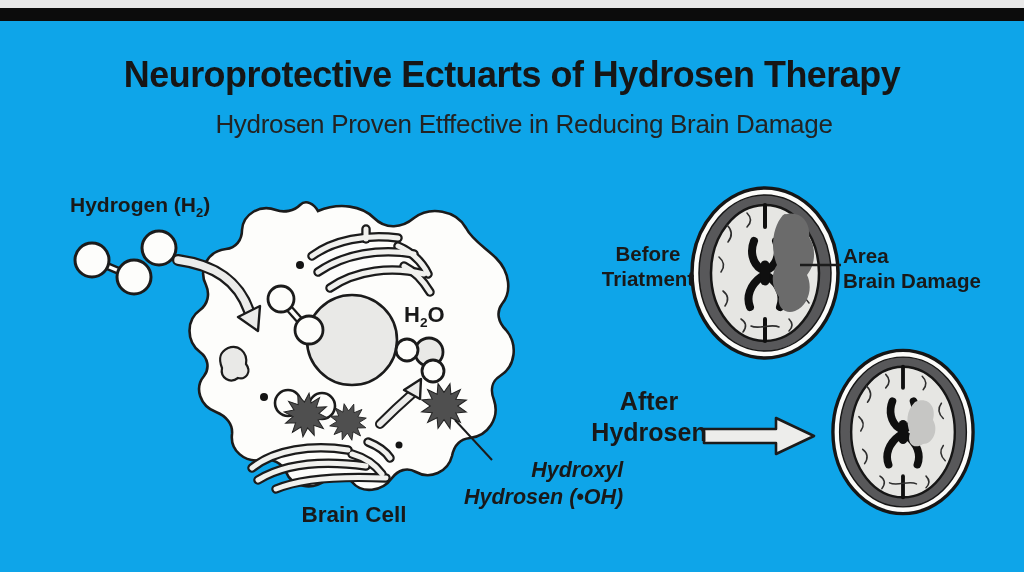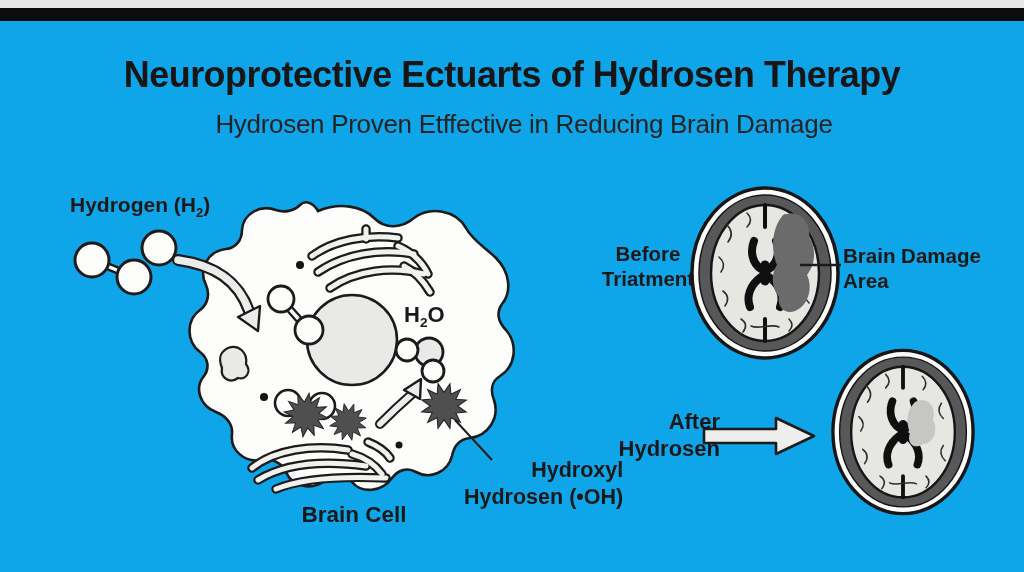--- a/index.html
+++ b/index.html
@@ -217,8 +217,8 @@
   <div class="abs lbl braincell-lbl">Brain Cell</div>
 
   <div class="abs lbl damage-lbl">
+    <div>Area</div>
     <div>Brain Damage</div>
-    <div>Area</div>
   </div>
 
   <div class="abs lbl after-lbl">

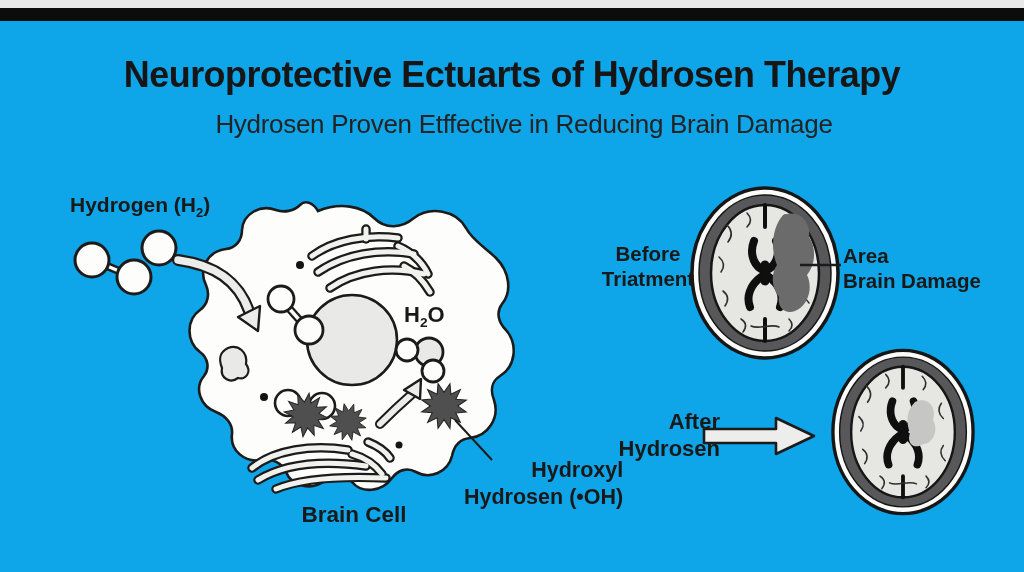--- a/index.html
+++ b/index.html
@@ -28,7 +28,7 @@
   .braincell-lbl{left:254px;top:493px;width:200px;text-align:center;font-size:22.5px;}
   .before-lbl{left:578px;top:233px;width:140px;text-align:center;font-size:20.5px;}
   .damage-lbl{left:843px;top:235px;width:150px;text-align:left;font-size:20.5px;}
-  .after-lbl{left:578px;top:400px;width:142px;text-align:right;font-size:22px;}
+  .after-lbl{left:578px;top:378px;width:142px;text-align:center;font-size:25px;}
   svg{position:absolute;left:0;top:0;}
 </style>
 </head>

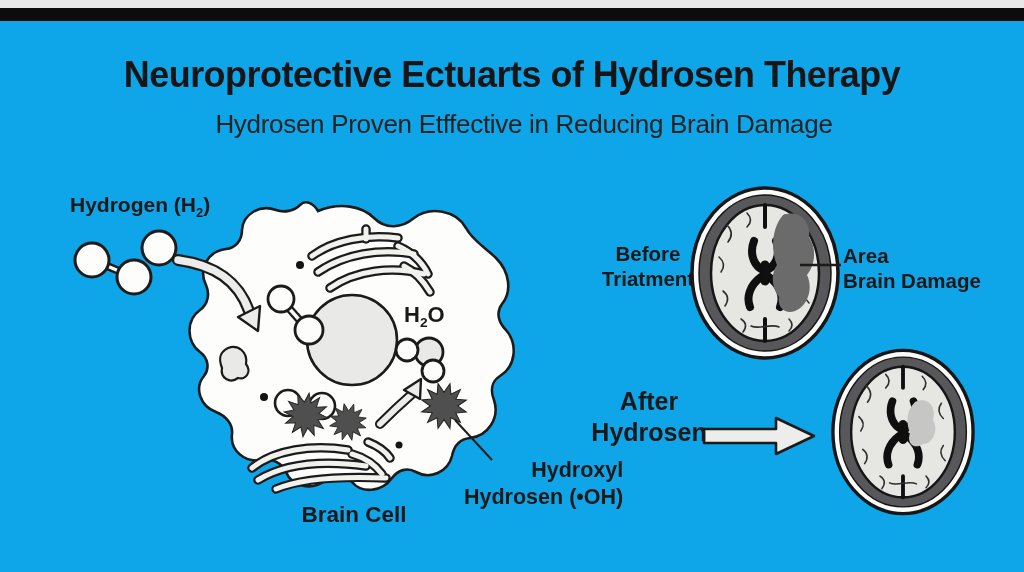--- a/index.html
+++ b/index.html
@@ -24,7 +24,7 @@
   .lbl sub{font-size:0.62em;}
   .hydrogen-lbl{left:70px;top:184px;font-size:21px;}
   .h2o-lbl{left:404px;top:293px;font-size:22px;}
-  .hydroxyl-lbl{left:464px;top:449px;font-size:21.5px;}
+  .hydroxyl-lbl{left:464px;top:449px;font-size:21.5px;font-style:italic;}
   .braincell-lbl{left:254px;top:493px;width:200px;text-align:center;font-size:22.5px;}
   .before-lbl{left:578px;top:233px;width:140px;text-align:center;font-size:20.5px;}
   .damage-lbl{left:843px;top:235px;width:150px;text-align:left;font-size:20.5px;}

